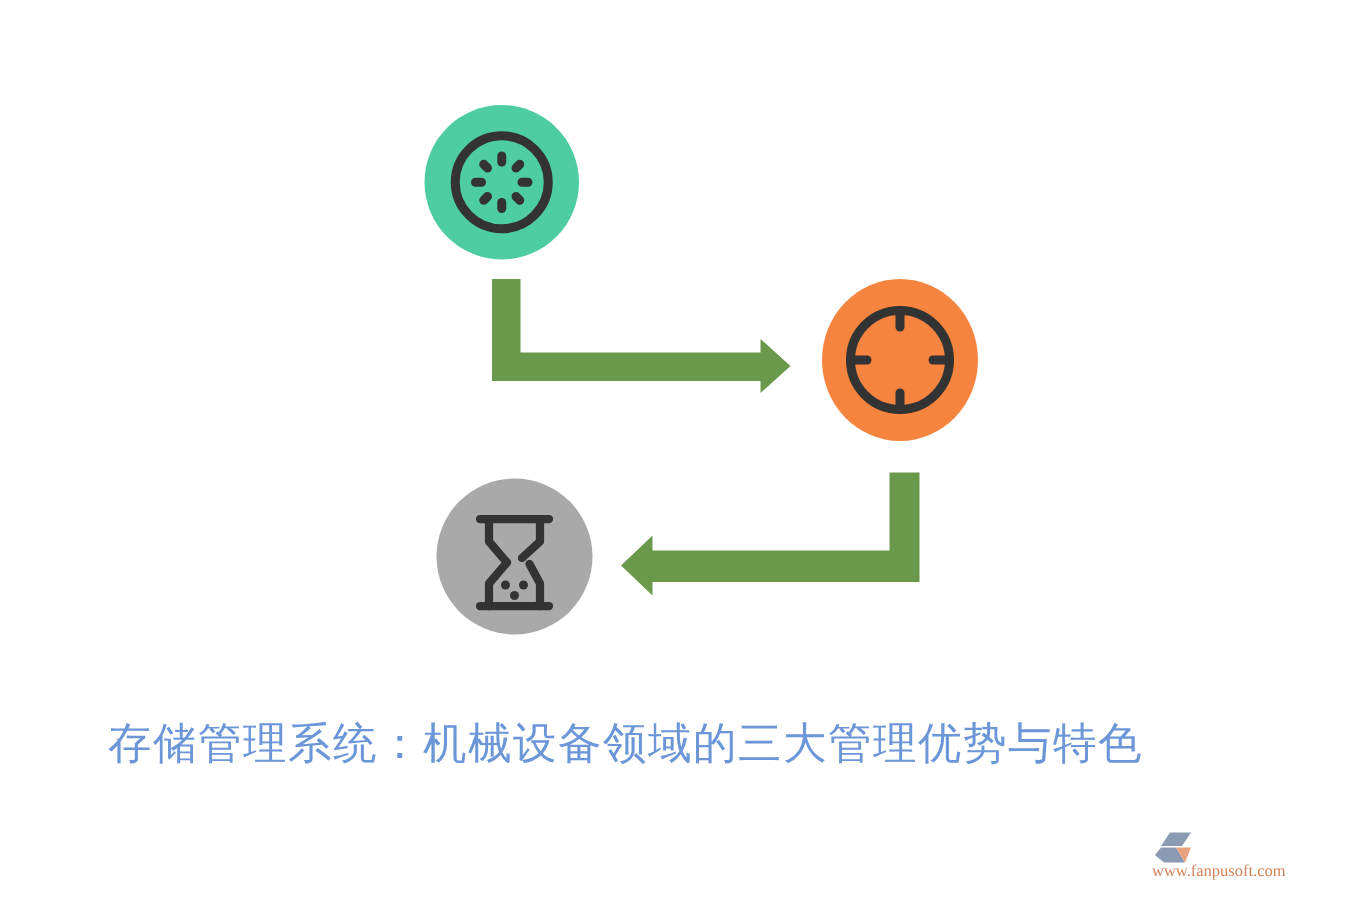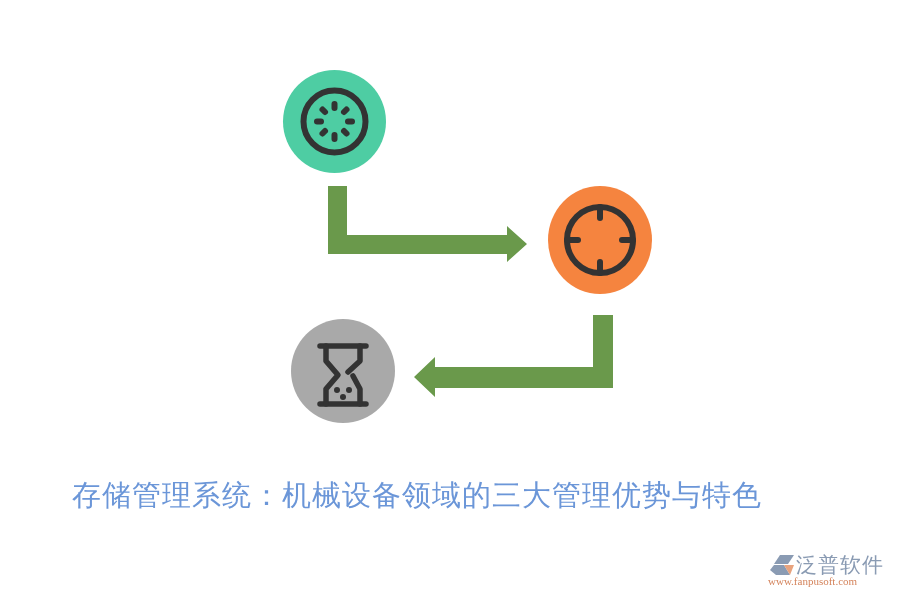--- a/index.html
+++ b/index.html
@@ -73,7 +73,6 @@
     <polygon points="4,11 14,11 20,21 6,21 0,16" fill="#8a9bb3"></polygon>
     <polygon points="14,11 24,11 20,21" fill="#e8a37e"></polygon>
   </svg>
-  <span class="logo-cn">泛普软件</span>
   <span class="logo-url">www.fanpusoft.com</span>
 </div>
 

